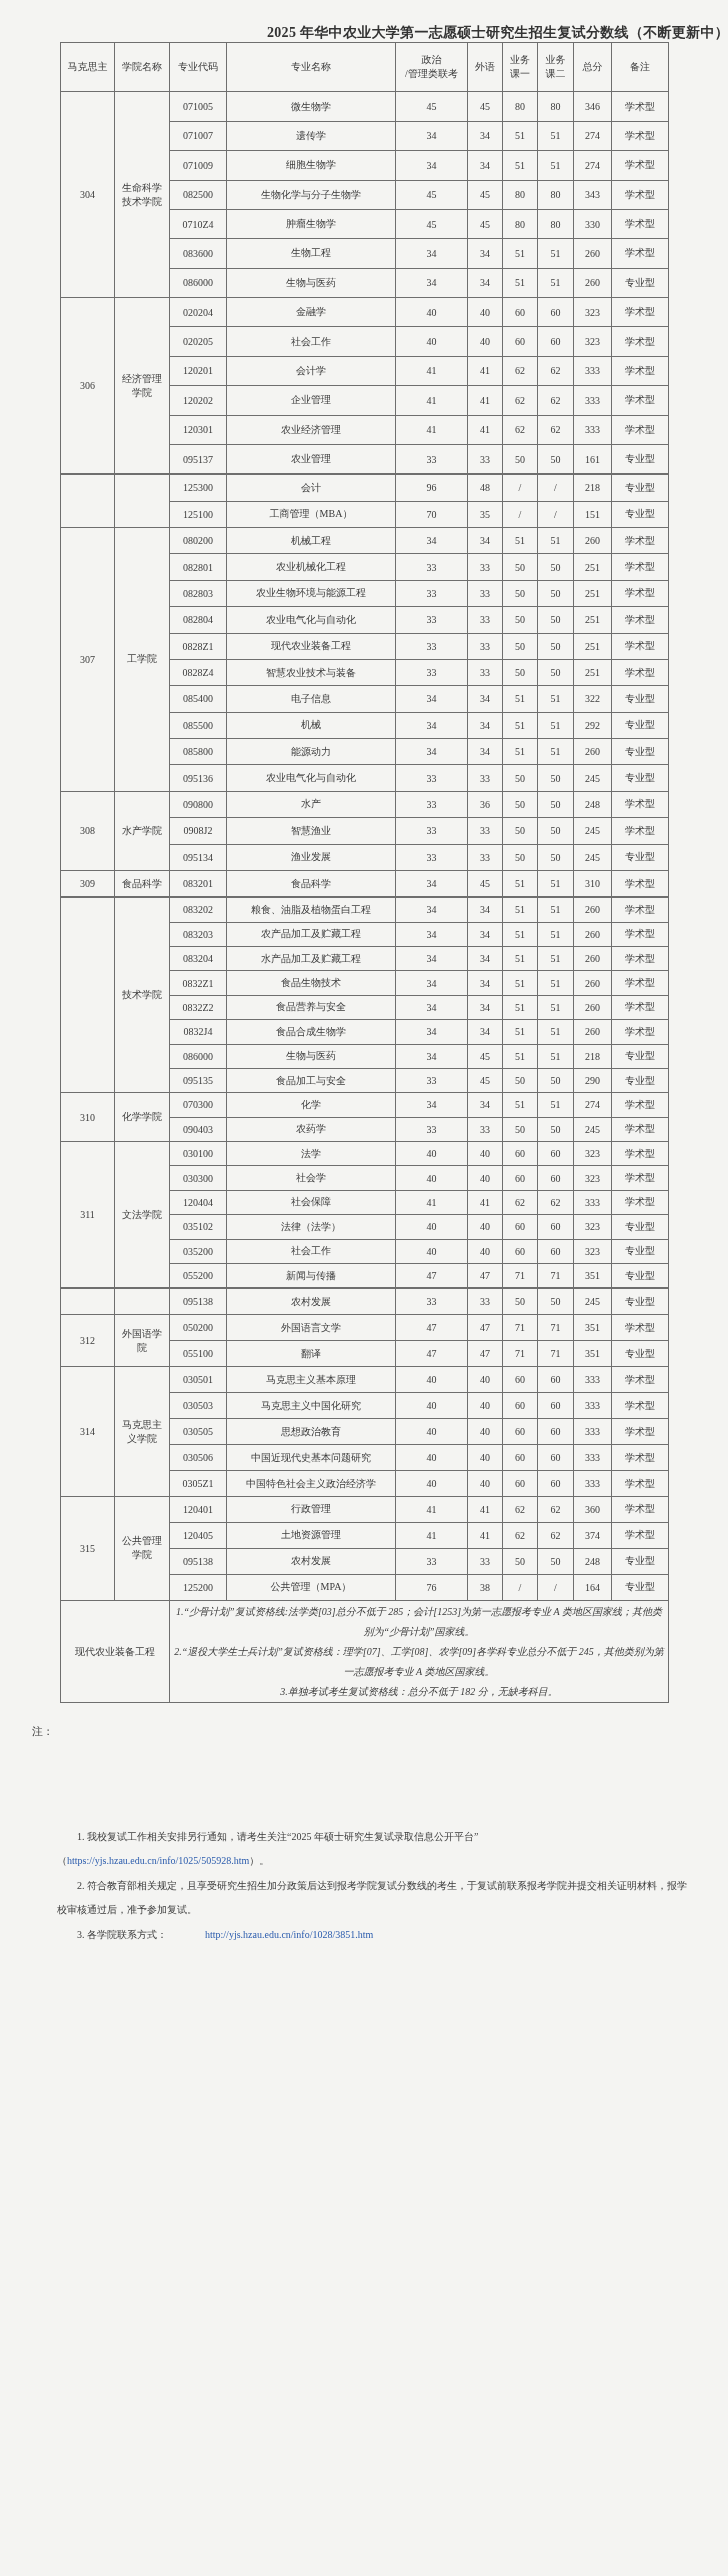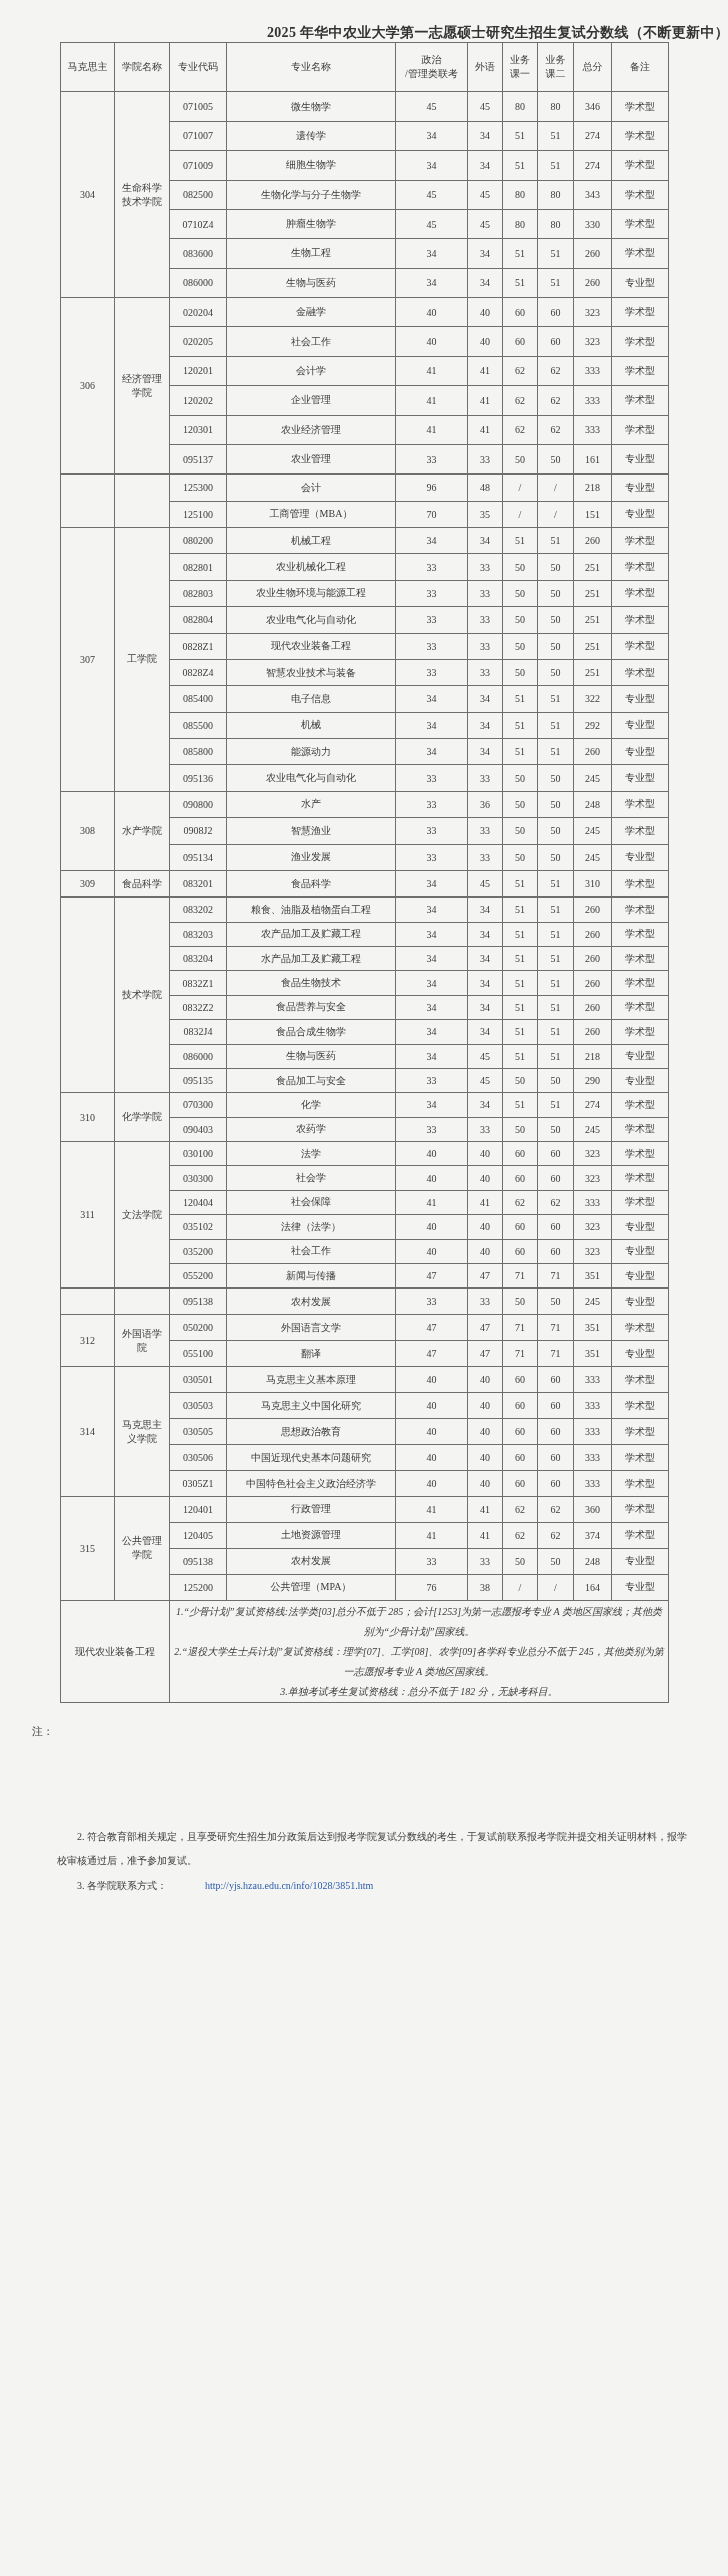--- a/index.html
+++ b/index.html
@@ -775,6 +775,7 @@
   <div class="note-label">注：</div>
 
   <div class="footer-notes" id="footer-notes">
+      <p><span>1. 我校复试工作相关安排另行通知，请考生关注“2025 年硕士研究生复试录取信息公开平台”（</span><a href="#" style="color: rgb(43, 92, 173);">https://yjs.hzau.edu.cn/info/1025/505928.htm</a><span>）。</span></p>
       <p><span>2. 符合教育部相关规定，且享受研究生招生加分政策后达到报考学院复试分数线的考生，于复试前联系报考学院并提交相关证明材料，报学校审核通过后，准予参加复试。</span></p>
       <p><span>3. 各学院联系方式：</span><a href="#" style="color: rgb(43, 92, 173); padding-left: 38px;">http://yjs.hzau.edu.cn/info/1028/3851.htm</a></p>
     </div>

